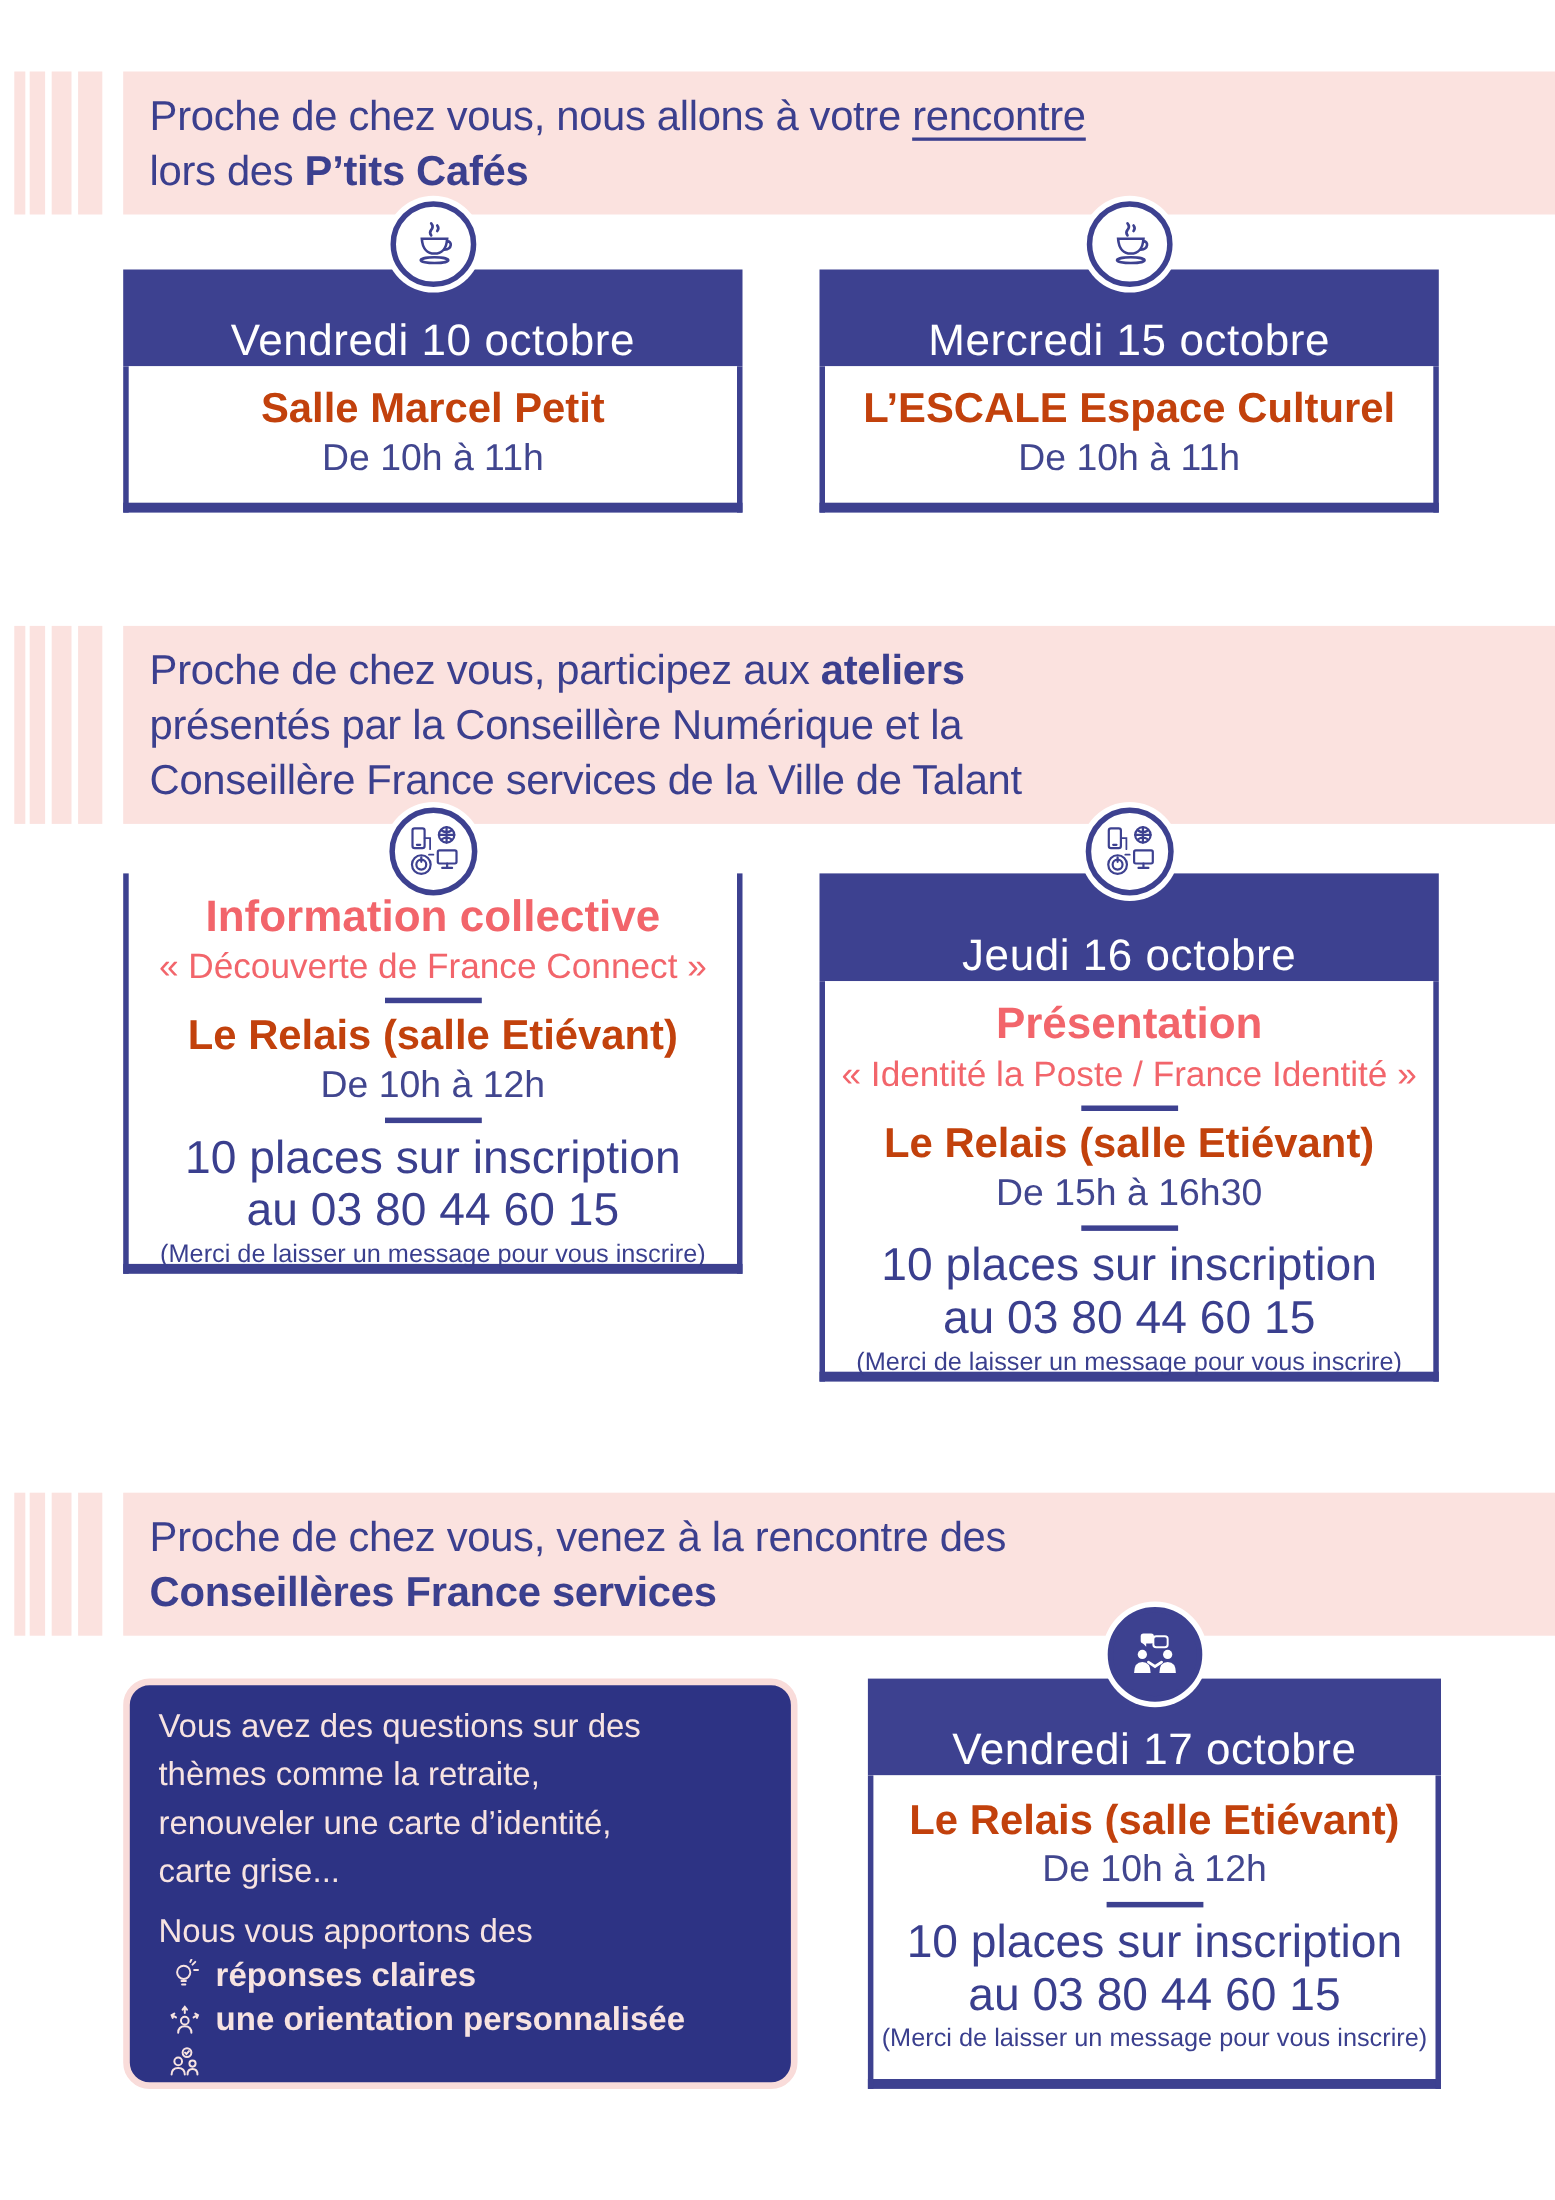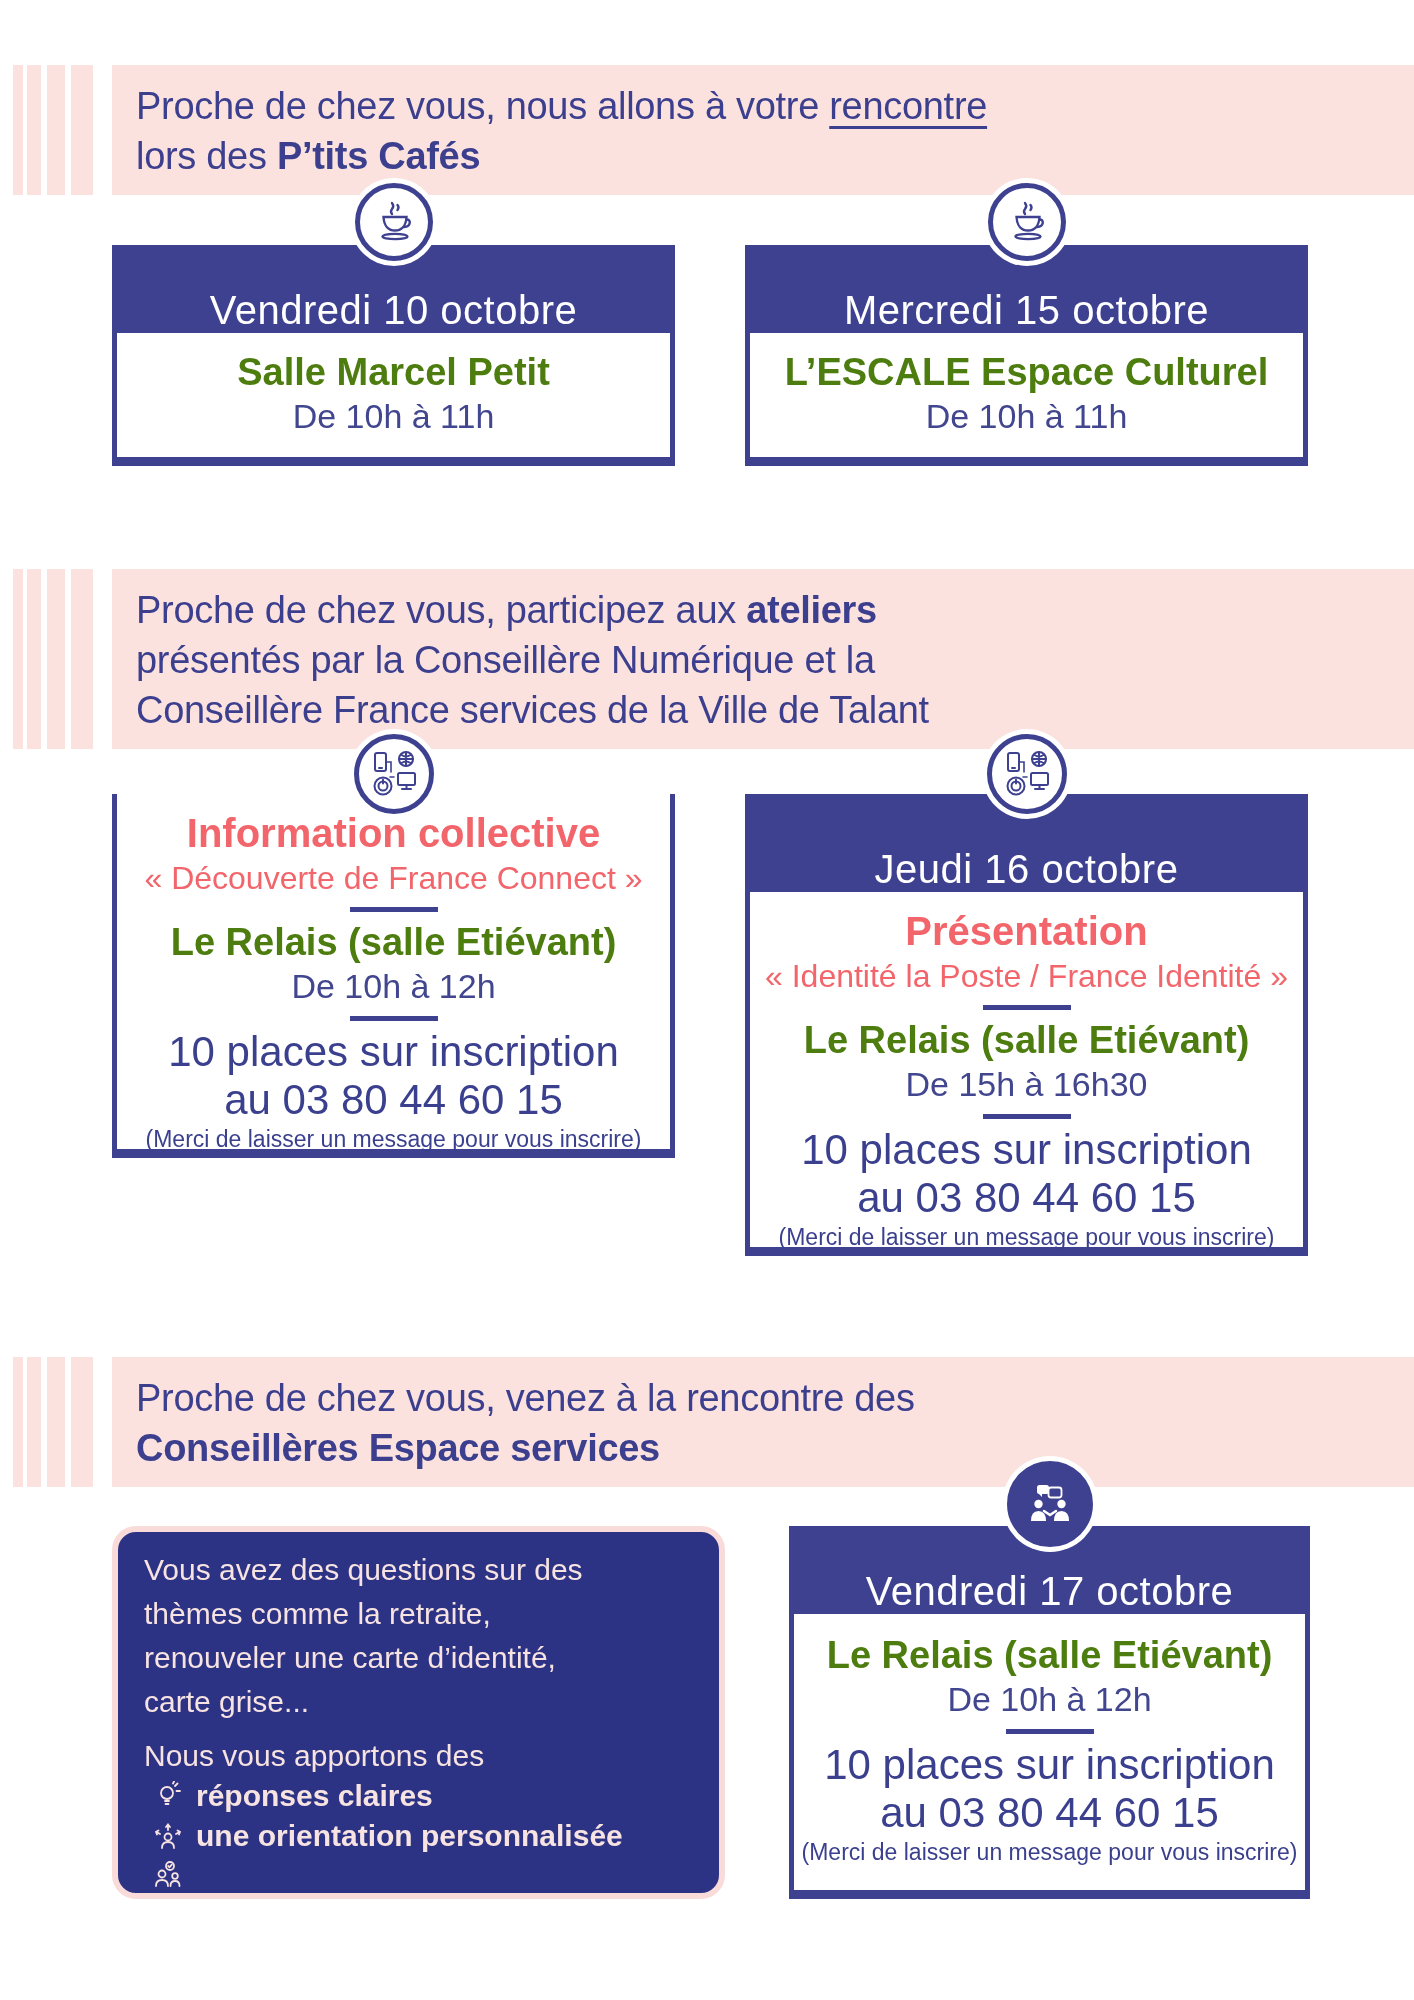--- a/index.html
+++ b/index.html
@@ -35,7 +35,7 @@
   .body-s1{ height:133px; padding-top:16px; }
   .body-s2{ height:364px; padding-top:14px; }
   .body-s3{ height:285px; padding-top:18px; }
-  .place{ font-size:38px; line-height:46px; font-weight:700; color:#4d7c0f; }
+  .place{ font-size:38px; line-height:46px; font-weight:700; color:#c2410c; }
   .time{ font-size:34px; line-height:42px; font-weight:400; color:#41468f; }
   .event-title{ font-size:40px; line-height:50px; font-weight:700; color:#f2656b; }
   .event-sub{ font-size:32px; line-height:40px; font-weight:400; color:#f2656b; white-space:nowrap; }

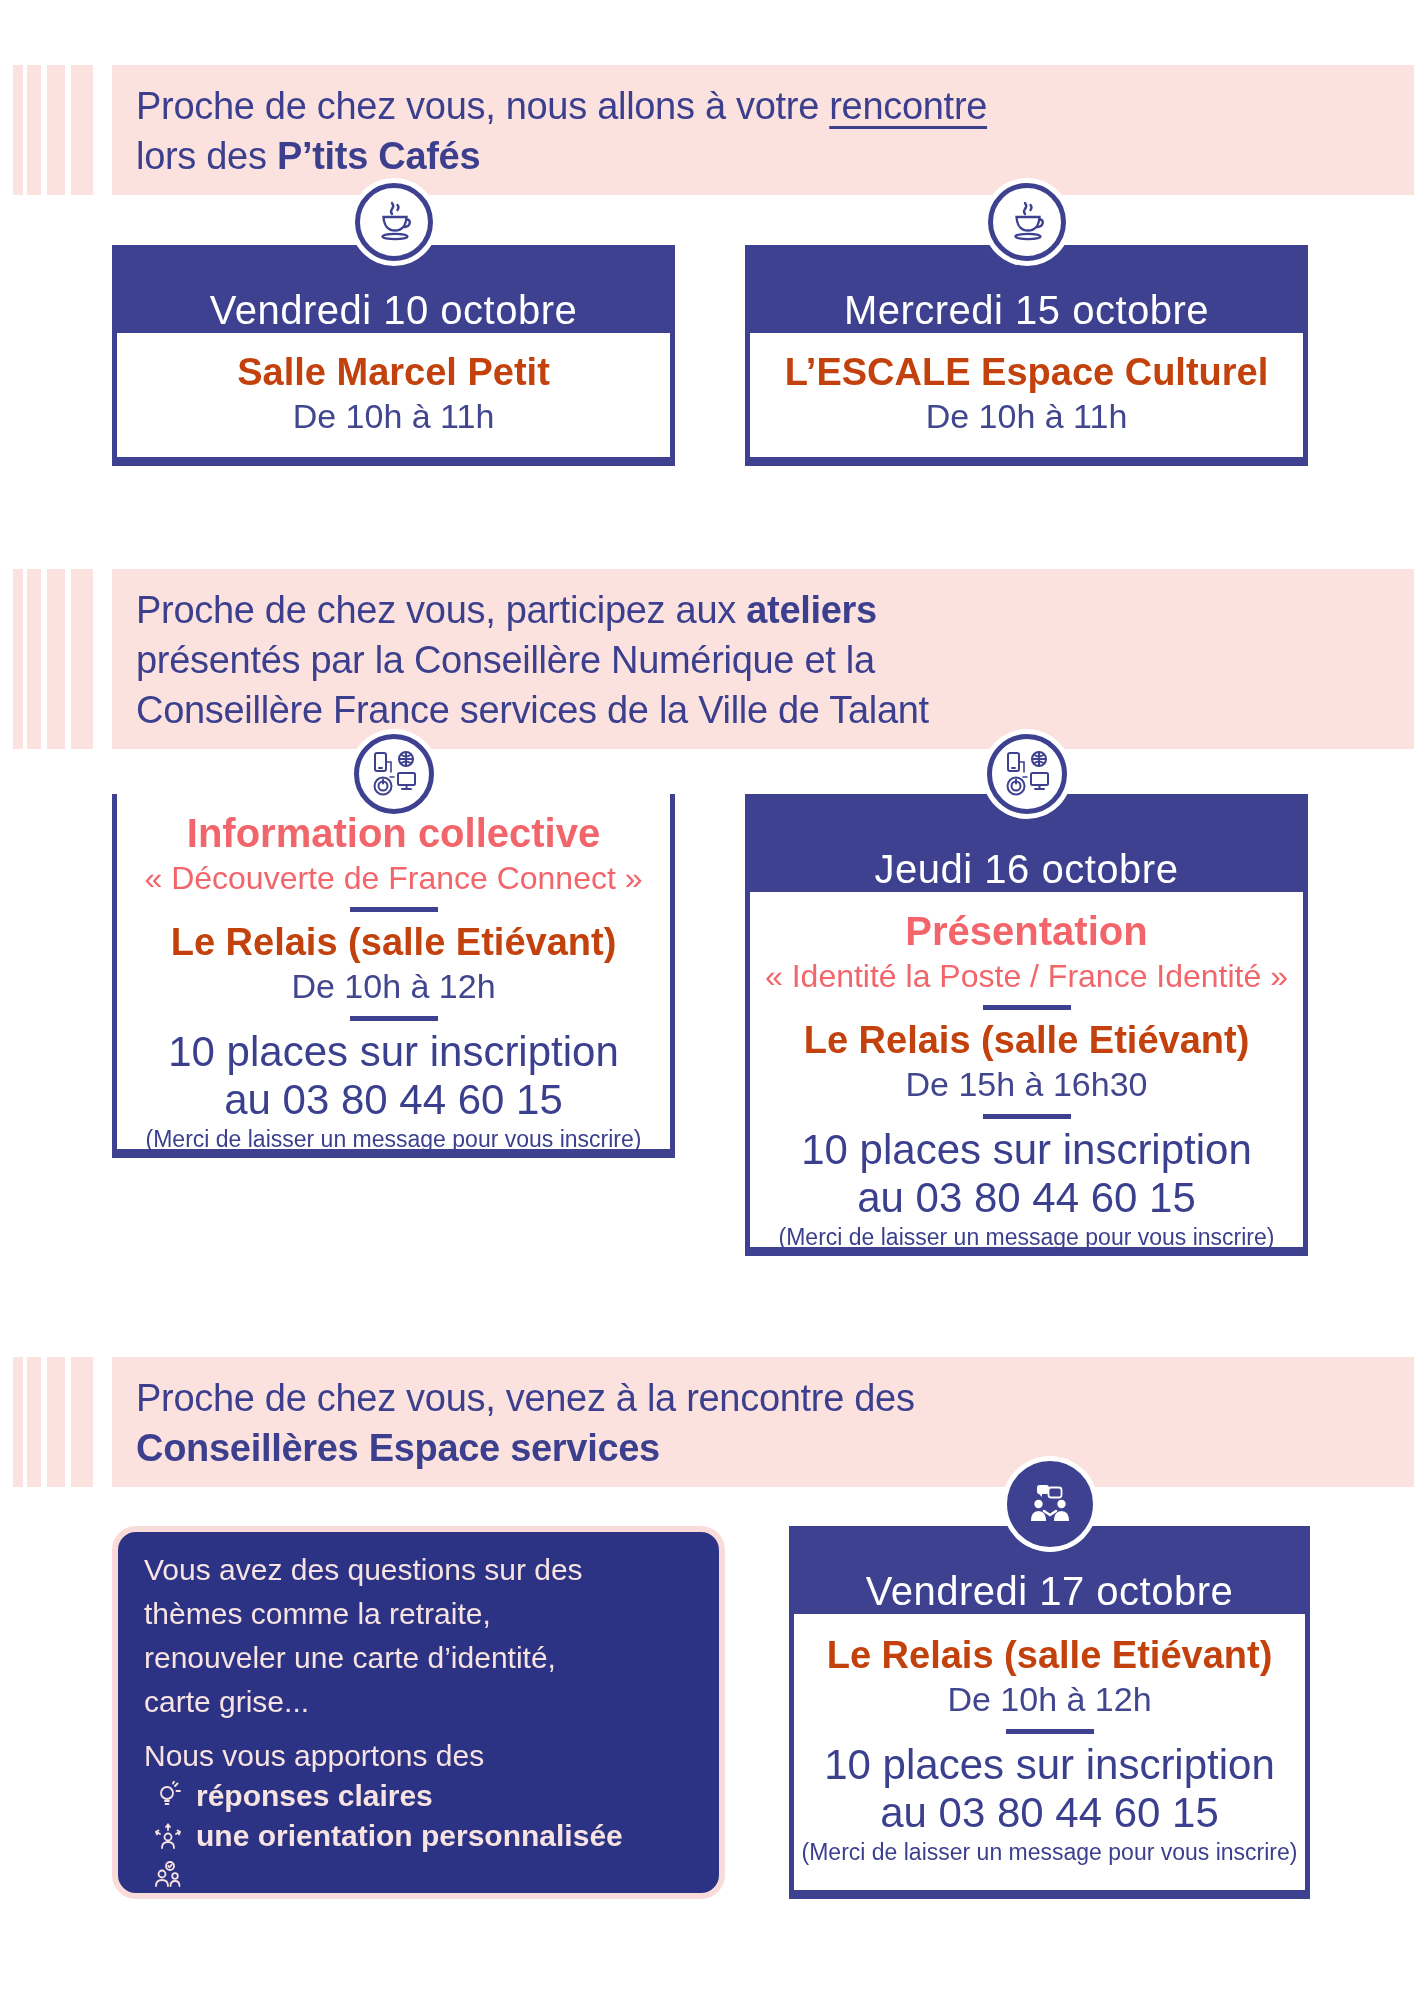--- a/index.html
+++ b/index.html
@@ -209,7 +209,7 @@
       </div>
     <div class="banner">
       <div class="line">Proche de chez vous, venez à la rencontre des</div>
-      <div class="line bold">Conseillères Espace services</div>
+      <div class="line bold">Conseillères France services</div>
     </div>
   </div>
 

